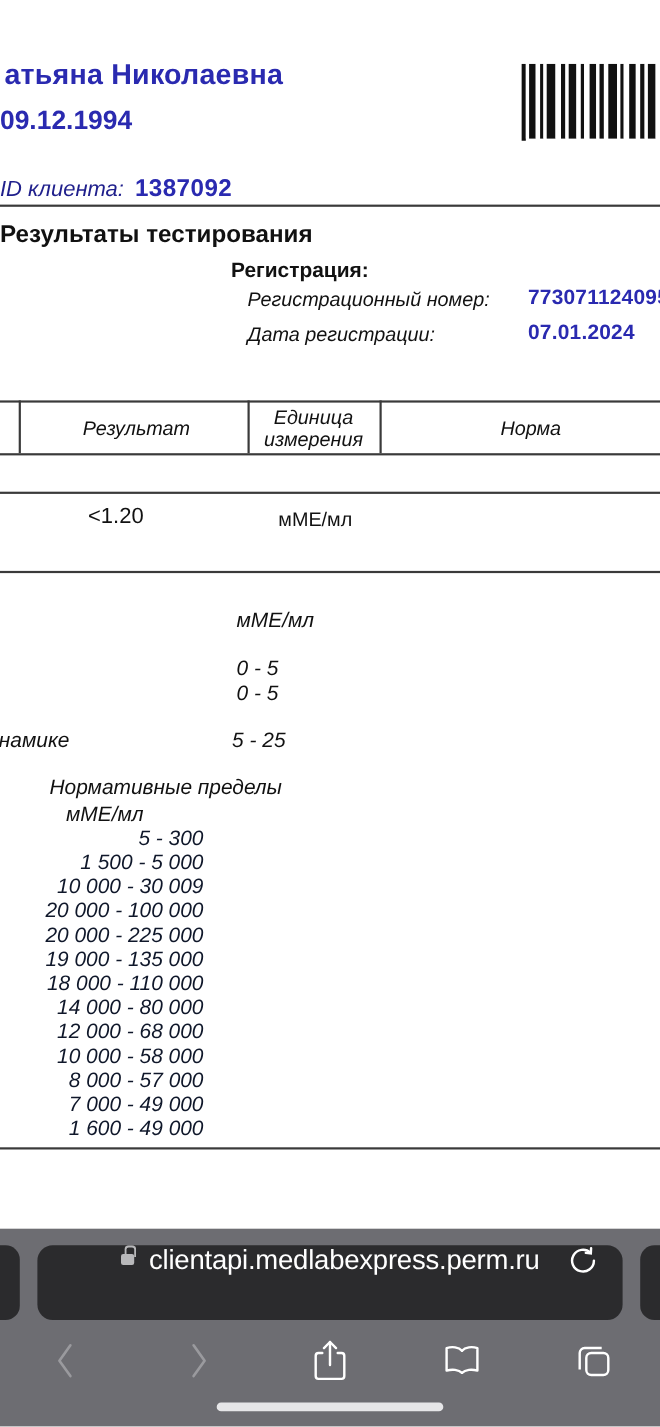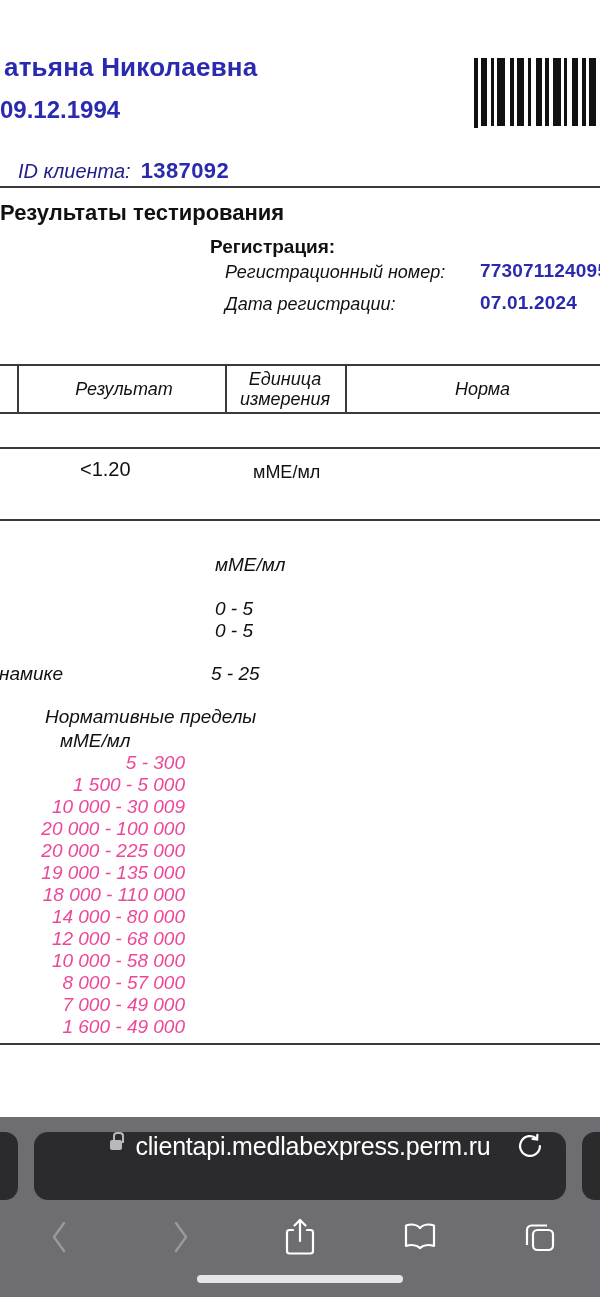--- a/index.html
+++ b/index.html
@@ -20,7 +20,7 @@
                white-space:nowrap; letter-spacing:.2px; }
   .dob-line  { position:absolute; left:120px; top:96px; width:600px;
                font-size:24px; font-weight:bold; color:#2a2ab0; white-space:nowrap; }
-  .cid-row   { position:absolute; left:120px; top:158px; white-space:nowrap;padding-left:18px; }
+  .cid-row   { position:absolute; left:120px; top:158px; white-space:nowrap; }
   .cid-lbl   { font-size:20px; font-style:italic; color:#20208c; }
   .cid-val   { font-size:22px; font-weight:bold; color:#2a2ab0; margin-left:10px;
                letter-spacing:.4px; }

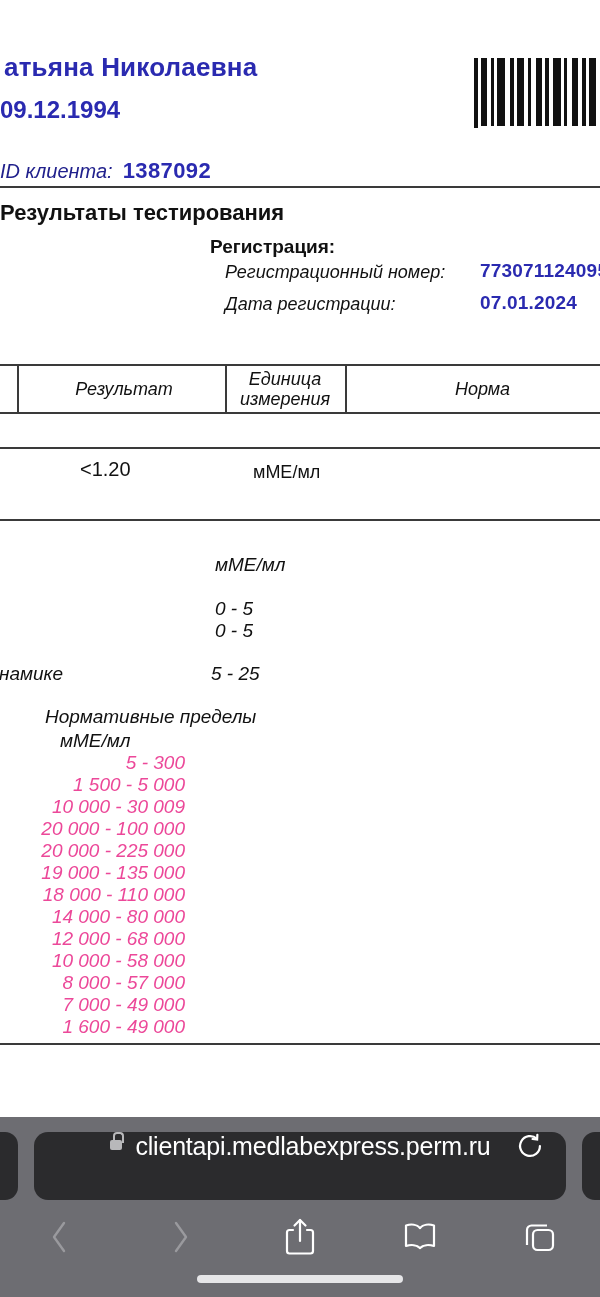--- a/index.html
+++ b/index.html
@@ -60,7 +60,7 @@
   .nr-head { position:absolute; white-space:nowrap; font-size:19px;
              font-style:italic; color:#111; }
   .nr-val  { position:absolute; white-space:nowrap; font-size:19px;
-             font-style:italic; color:#ec4899; text-align:right; }
+             font-style:italic; color:#0f172a; text-align:right; }
 
   
   .statusbar { position:absolute; left:0; top:0; width:600px; height:60px;

